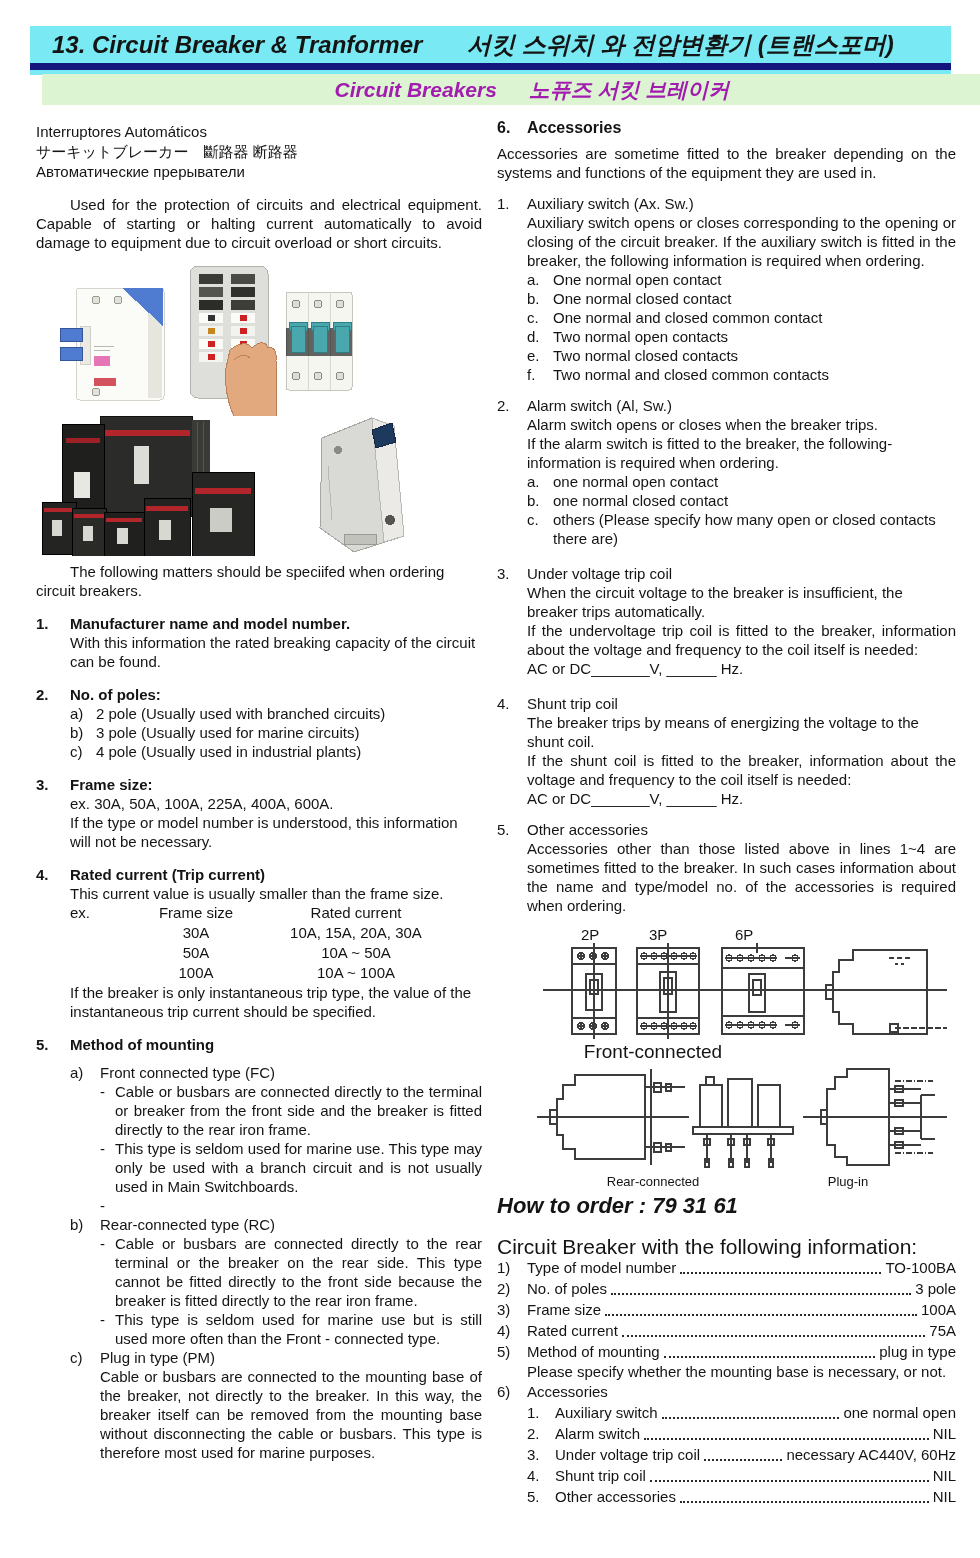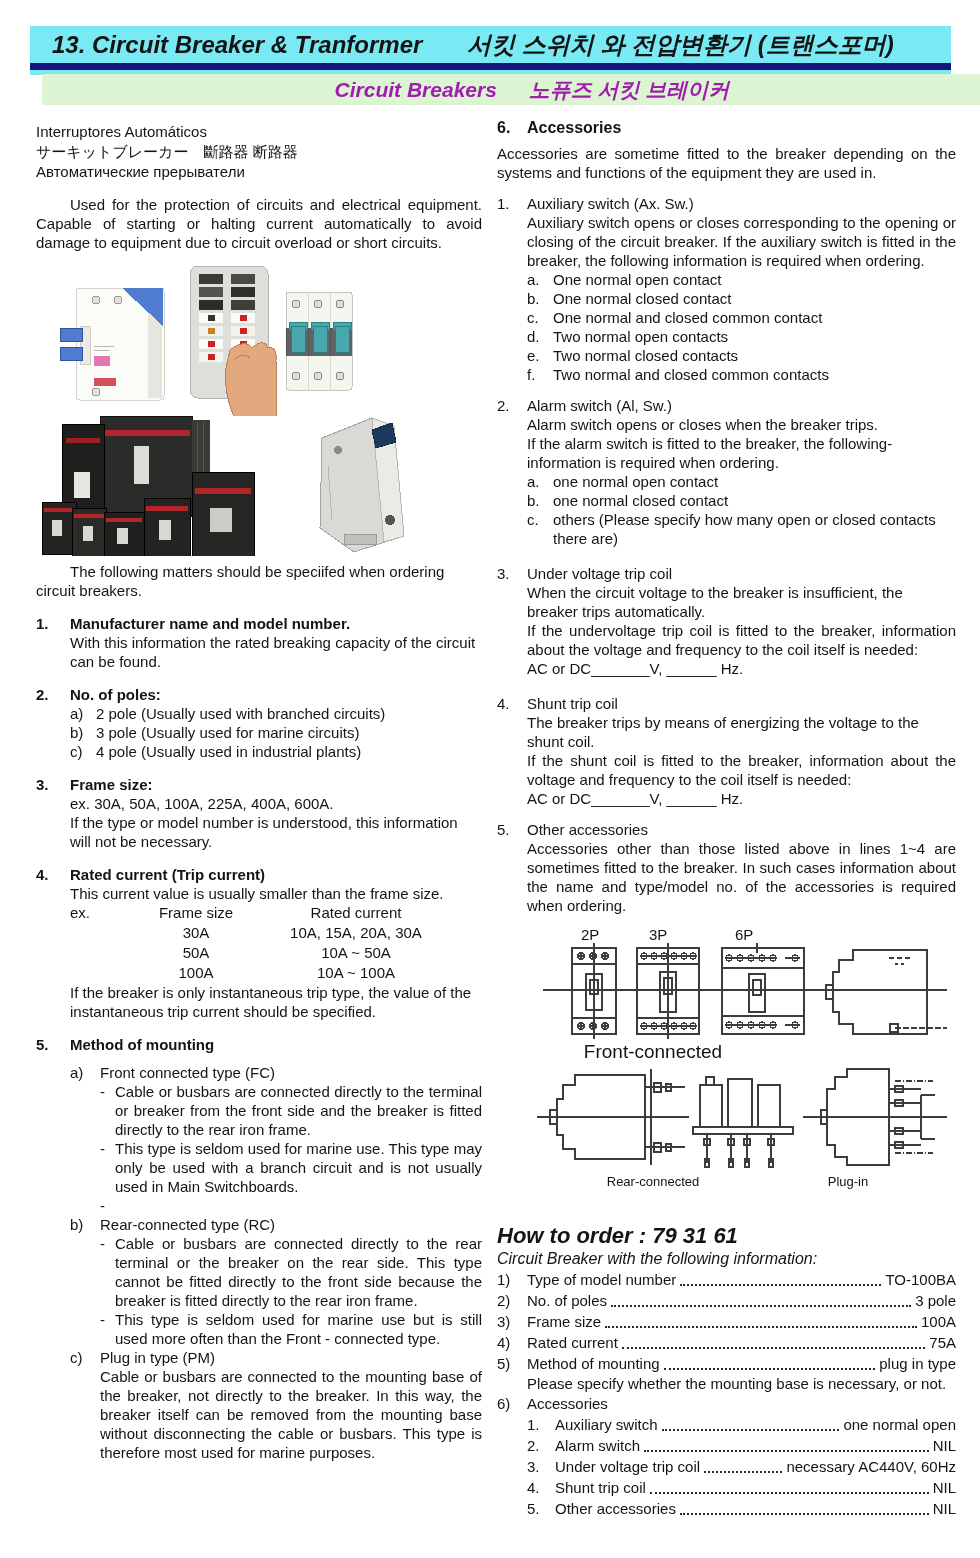--- a/index.html
+++ b/index.html
@@ -81,7 +81,7 @@
   .cap-rear{margin-left:58px;width:196px;text-align:center}
   .cap-plug{margin-left:32px;width:130px;text-align:center}
   
-  .order-title{font-size:22px;line-height:26px;font-weight:bold;font-style:italic;margin-top:30px}
+  .order-title{font-size:22px;line-height:26px;font-weight:bold;font-style:italic;margin-top:0}
   .order-sub{font-style:italic;font-size:16px;line-height:20px;margin-top:0}
   .dl{display:flex;align-items:flex-end;line-height:21px}
   .dl-n{flex:none;width:30px}

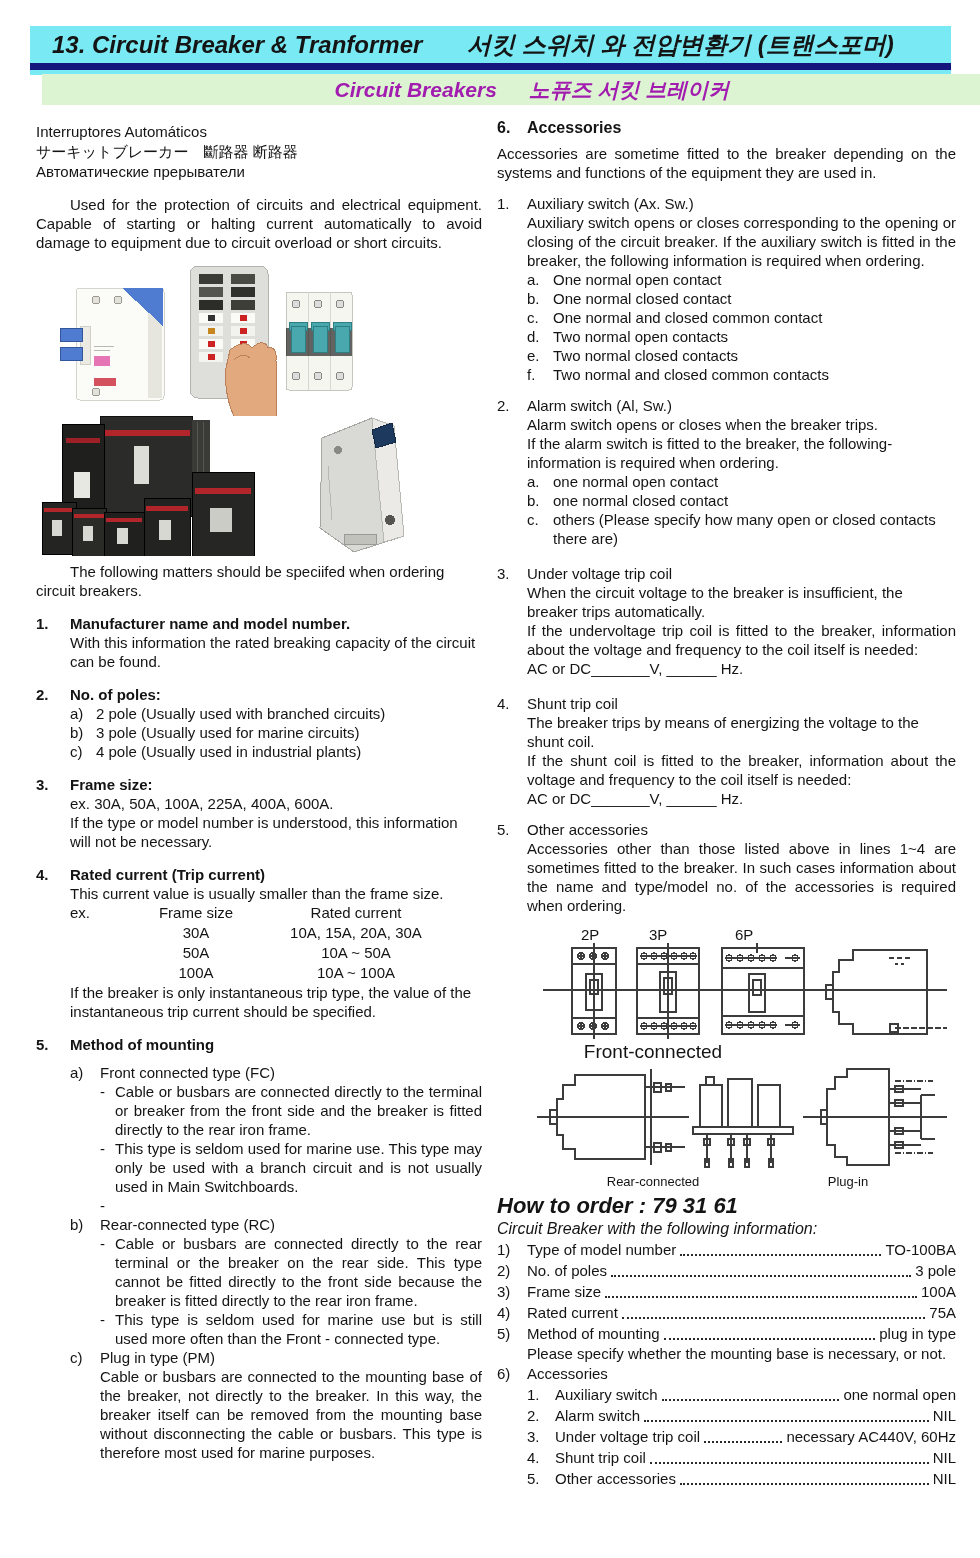--- a/index.html
+++ b/index.html
@@ -82,7 +82,7 @@
   .cap-plug{margin-left:32px;width:130px;text-align:center}
   
   .order-title{font-size:22px;line-height:26px;font-weight:bold;font-style:italic;margin-top:0}
-  .order-sub{font-style:italic;font-size:16px;line-height:20px;margin-top:0}
+  .order-sub{font-size:21px;line-height:20px;margin-top:18px}
   .dl{display:flex;align-items:flex-end;line-height:21px}
   .dl-n{flex:none;width:30px}
   .dl-lbl{flex:none;white-space:nowrap}

